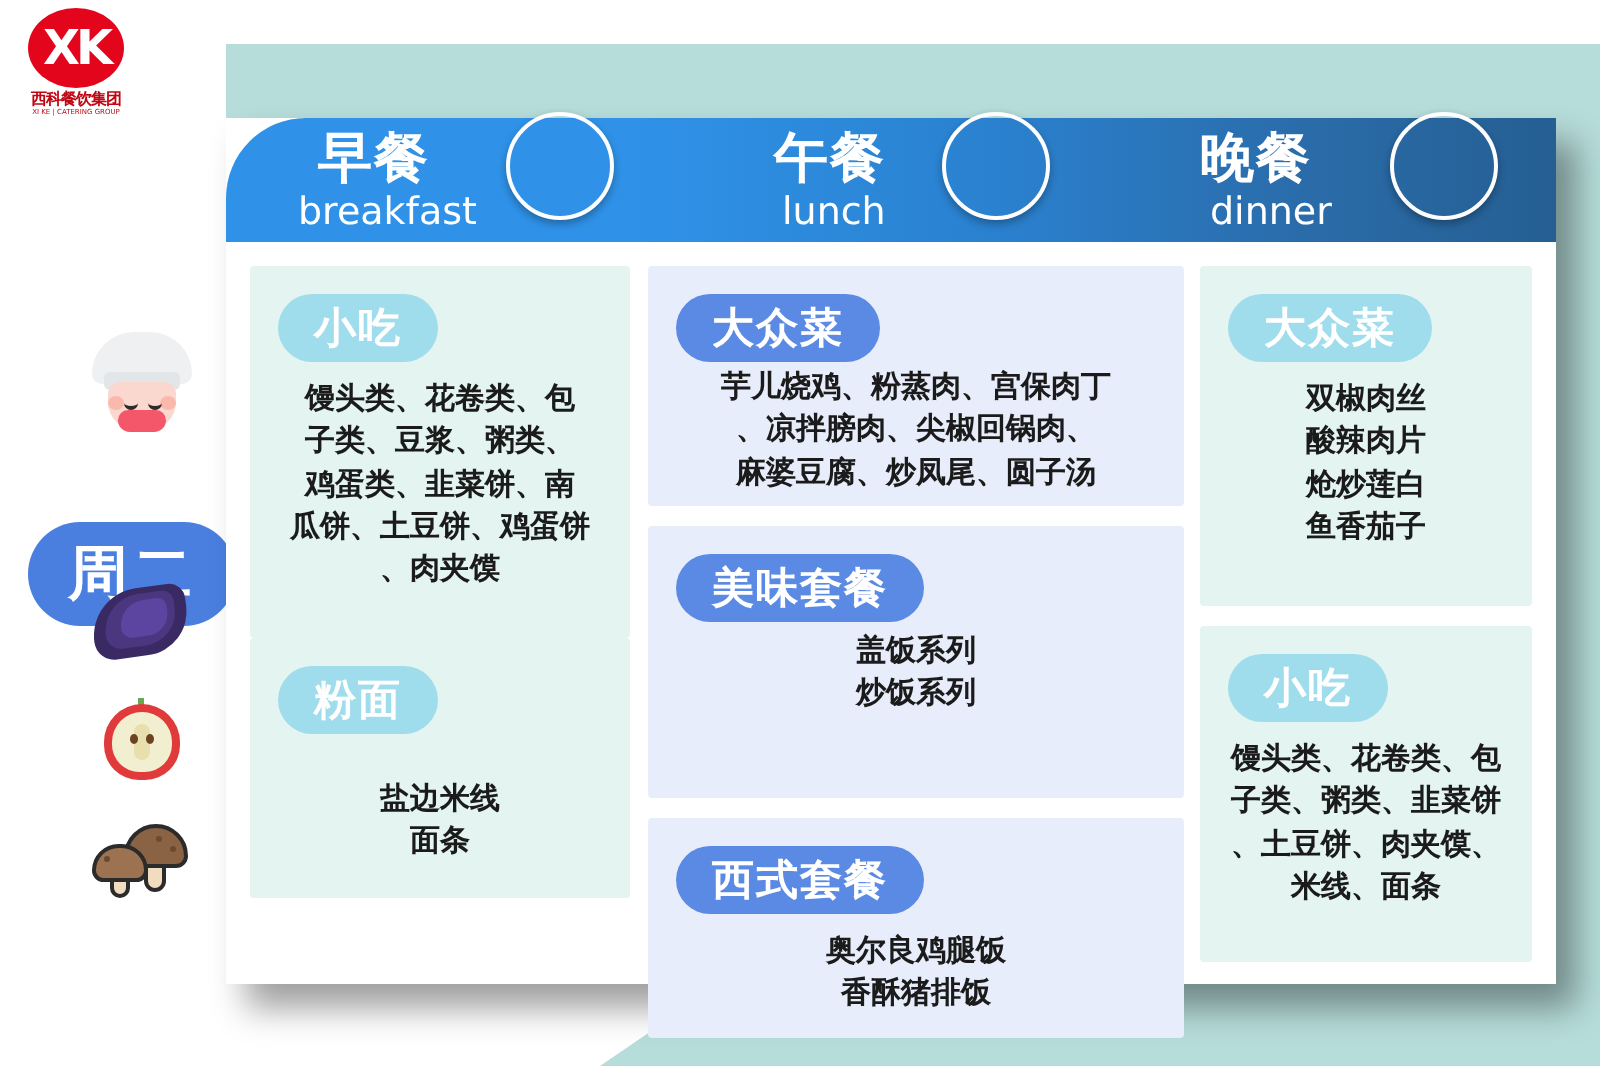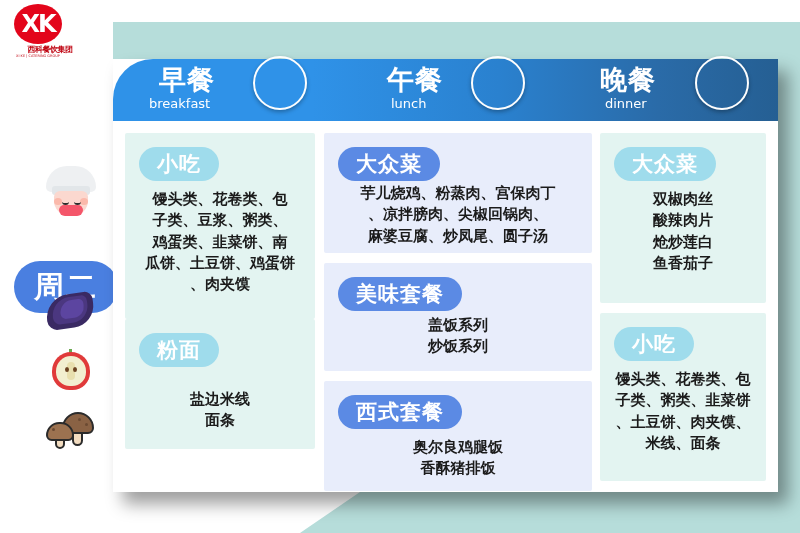--- a/index.html
+++ b/index.html
@@ -39,7 +39,7 @@
     font-family:"DejaVu Sans",sans-serif;letter-spacing:-2px;
   }
   #logo-cn{
-    position:absolute;left:12px;top:40px;width:60px;text-align:center;
+    position:absolute;left:0;top:40px;width:60px;text-align:center;
     font-size:8px;color:#c00714;font-weight:bold;letter-spacing:-0.5px;
     white-space:nowrap;overflow:hidden;
   }

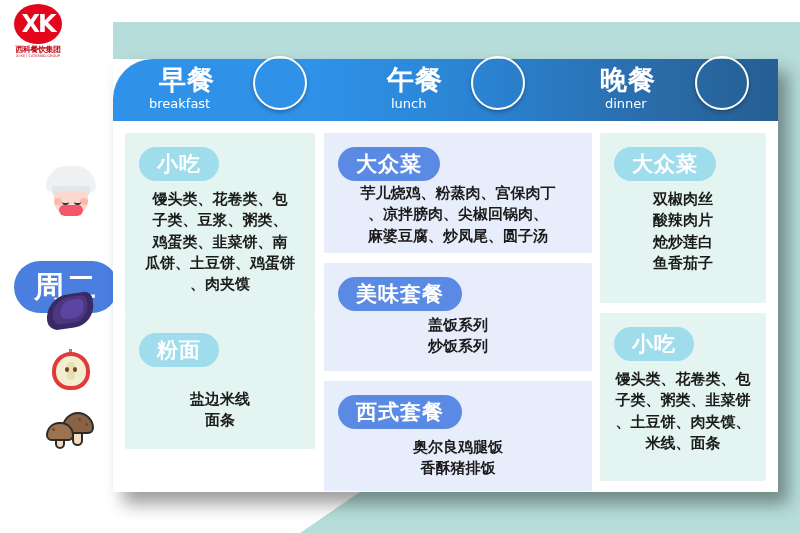--- a/index.html
+++ b/index.html
@@ -129,7 +129,7 @@
     letter-spacing:1px;line-height:1;white-space:nowrap;
   }
   .meal-en{
-    position:absolute;color:#ffffff;font-size:13px;line-height:1;
+    position:absolute;color:#ffffff;font-size:19px;line-height:1;
     font-family:"DejaVu Sans","Liberation Sans",sans-serif;white-space:nowrap;
   }
   .meal-photo{

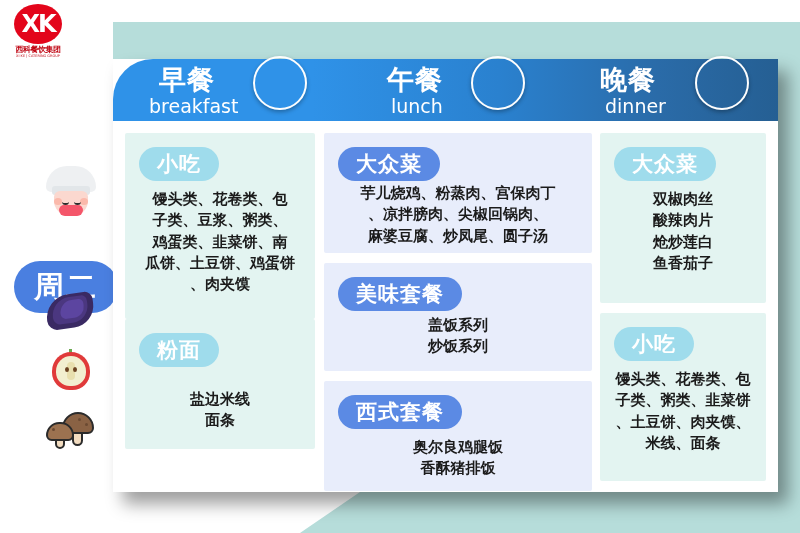--- a/index.html
+++ b/index.html
@@ -209,7 +209,7 @@
 
   #p-ln-pop{height:120px;}
   #p-ln-pop .body{position:absolute;left:0;top:50px;width:100%;}
-  #p-ln-set{margin-top:10px;height:108px;}
+  #p-ln-set{margin-top:10px;height:136px;}
   #p-ln-set .body{position:absolute;left:0;top:52px;width:100%;}
   #p-ln-west{margin-top:10px;height:110px;}
   #p-ln-west .body{position:absolute;left:0;top:56px;width:100%;}

